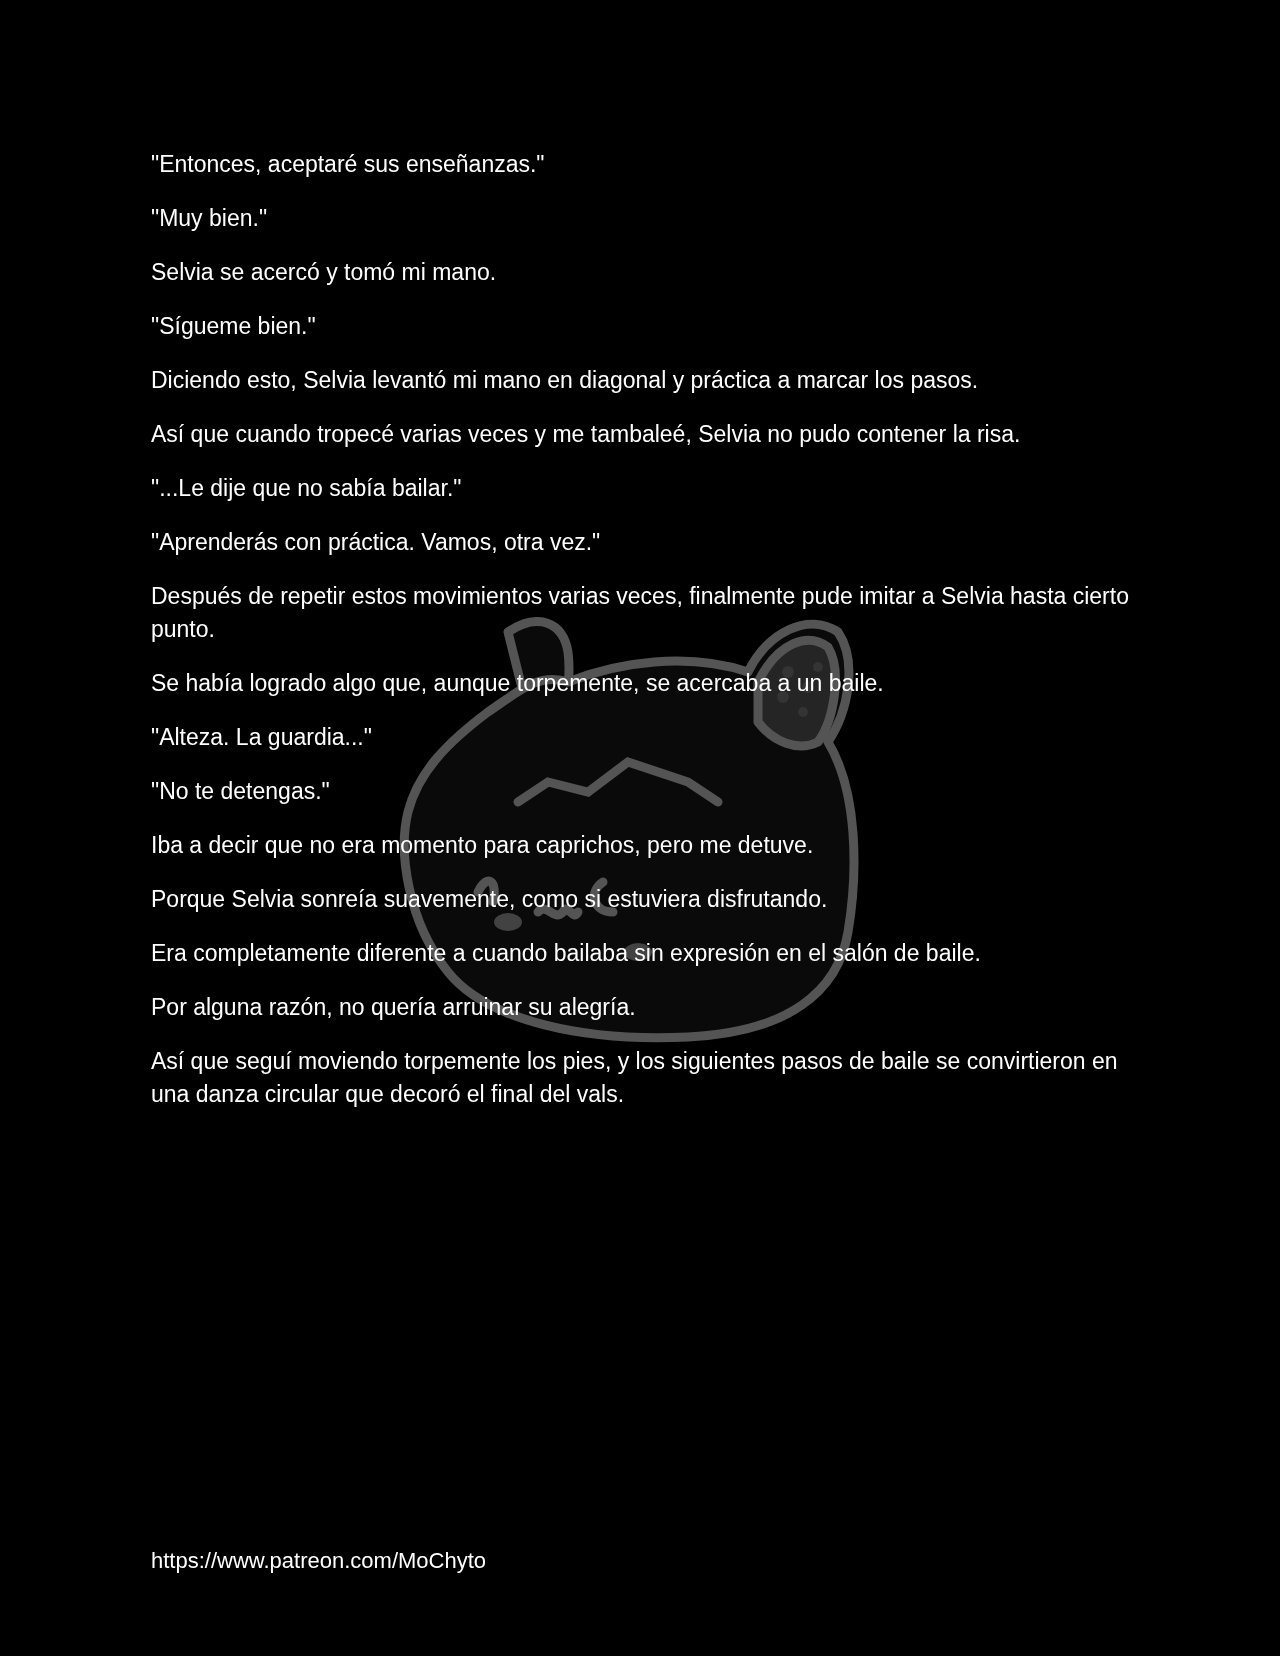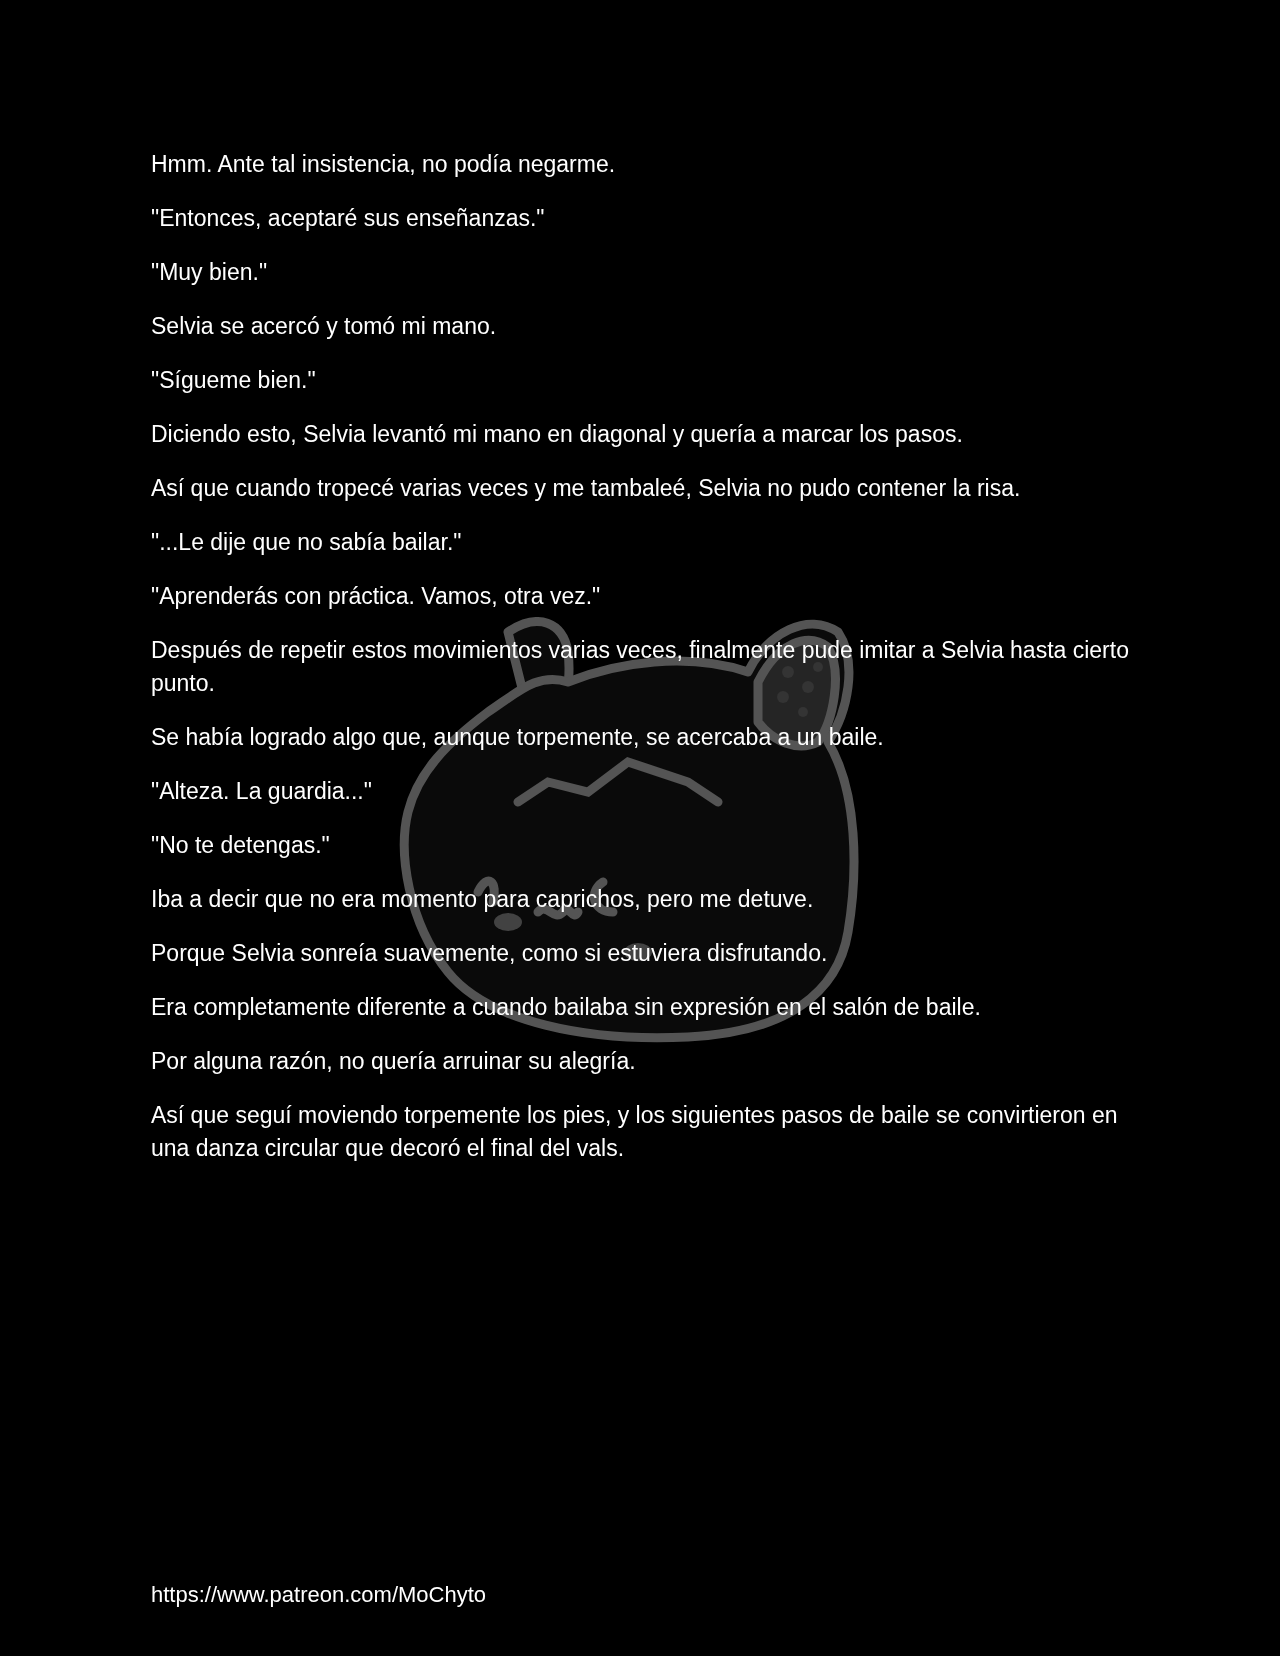--- a/index.html
+++ b/index.html
@@ -39,7 +39,6 @@
 </svg>
 
 <div class="content">
-  <p class="para">Hmm. Ante tal insistencia, no podía negarme.</p>
   <p class="para">"Entonces, aceptaré sus enseñanzas."</p>
   <p class="para">"Muy bien."</p>
   <p class="para">Selvia se acercó y tomó mi mano.</p>

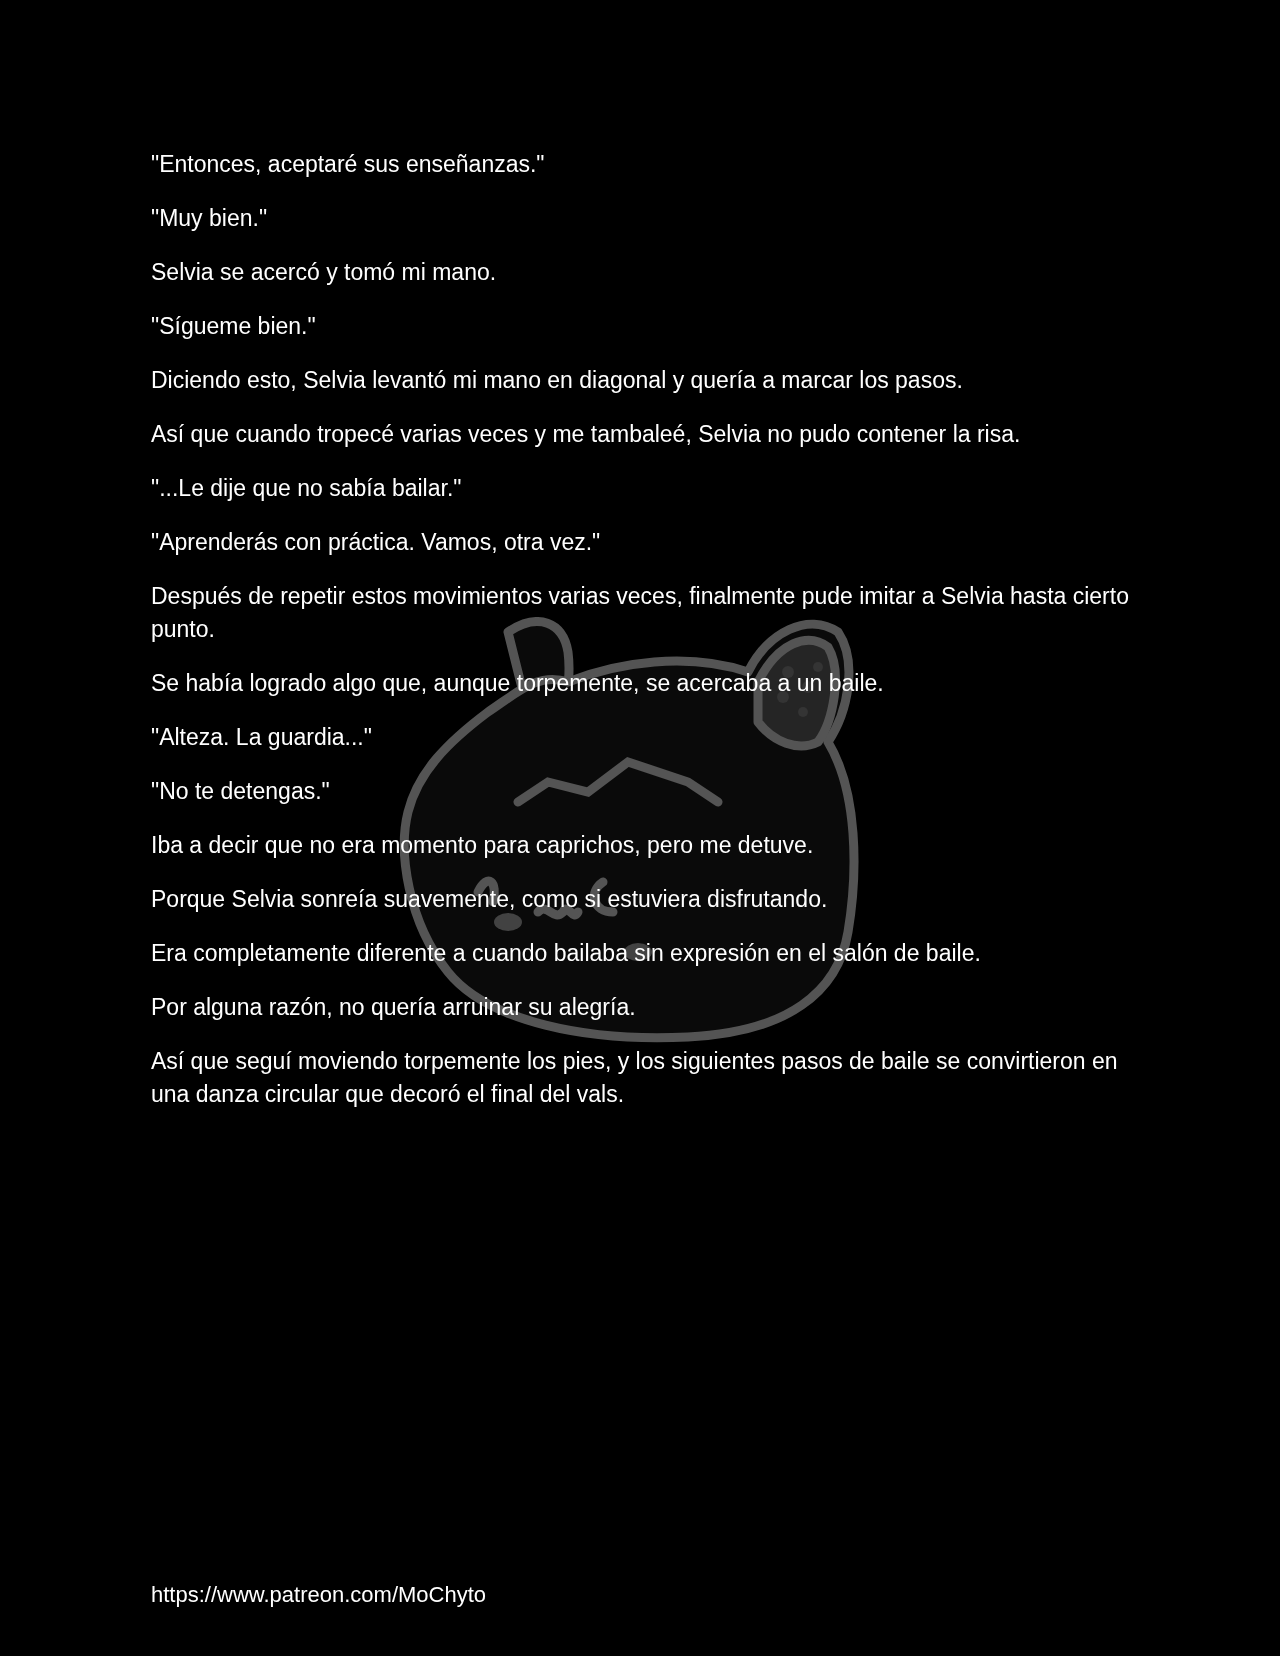--- a/index.html
+++ b/index.html
@@ -43,7 +43,7 @@
   <p class="para">"Muy bien."</p>
   <p class="para">Selvia se acercó y tomó mi mano.</p>
   <p class="para">"Sígueme bien."</p>
-  <p class="para">Diciendo esto, Selvia levantó mi mano en diagonal y quería a marcar los pasos.</p>
+  <p class="para">Diciendo esto, Selvia levantó mi mano en diagonal y práctica a marcar los pasos.</p>
   <p class="para">Así que cuando tropecé varias veces y me tambaleé, Selvia no pudo contener la risa.</p>
   <p class="para">"...Le dije que no sabía bailar."</p>
   <p class="para">"Aprenderás con práctica. Vamos, otra vez."</p>

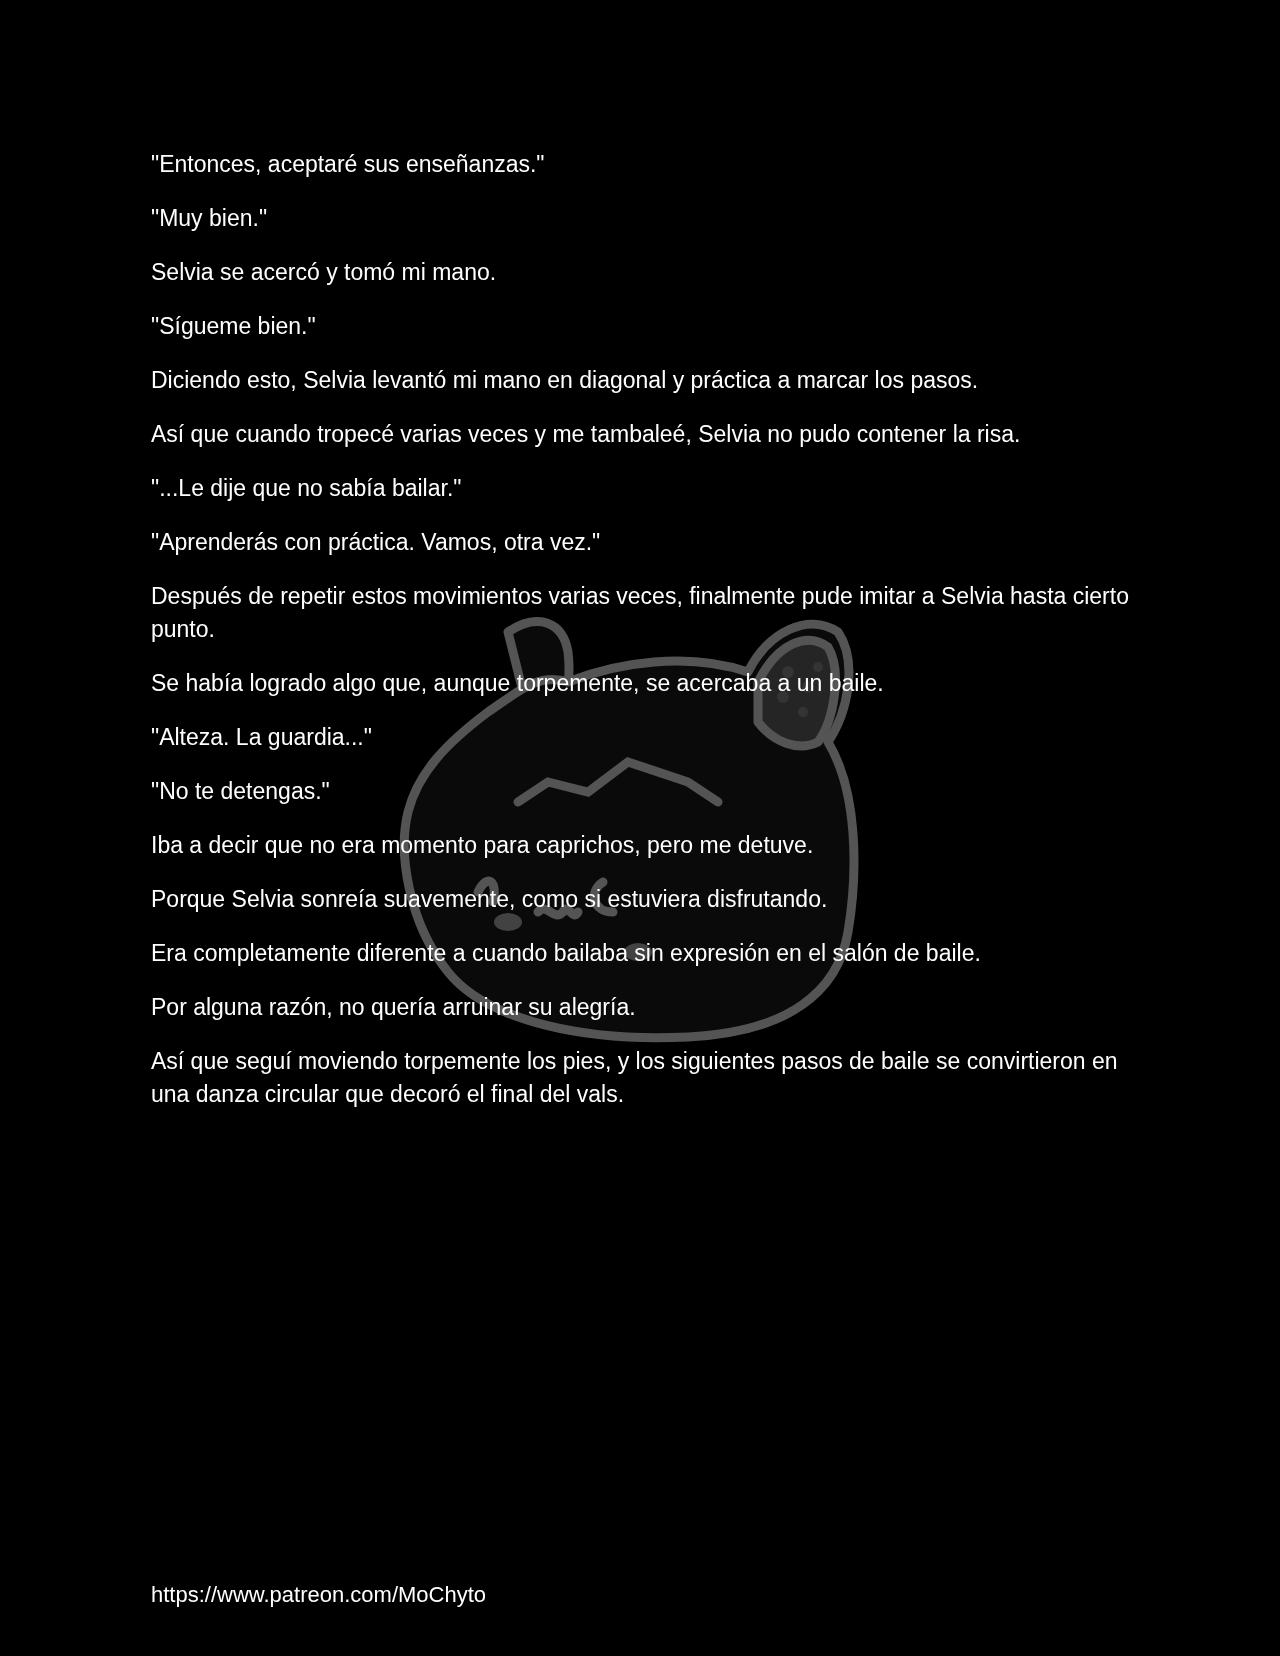--- a/index.html
+++ b/index.html
@@ -8,7 +8,7 @@
   .watermark { position: absolute; left: 388px; top: 592px; width: 520px; height: 460px; z-index: 0; opacity: 0.9; }
   .content { position: absolute; left: 151px; top: 148px; width: 1000px; z-index: 1; }
   .para { font-size: 23px; line-height: 33px; margin: 0 0 21px 0; color: #fff; }
-  .footer { position: absolute; left: 151px; top: 1548px; font-size: 22px; color: #fff; z-index: 1; text-decoration: none; margin-top: 34px; }
+  .footer { position: absolute; left: 151px; top: 1548px; font-size: 22px; color: #fff; z-index: 1; text-decoration: none; }
 </style>
 </head>
 <body>

